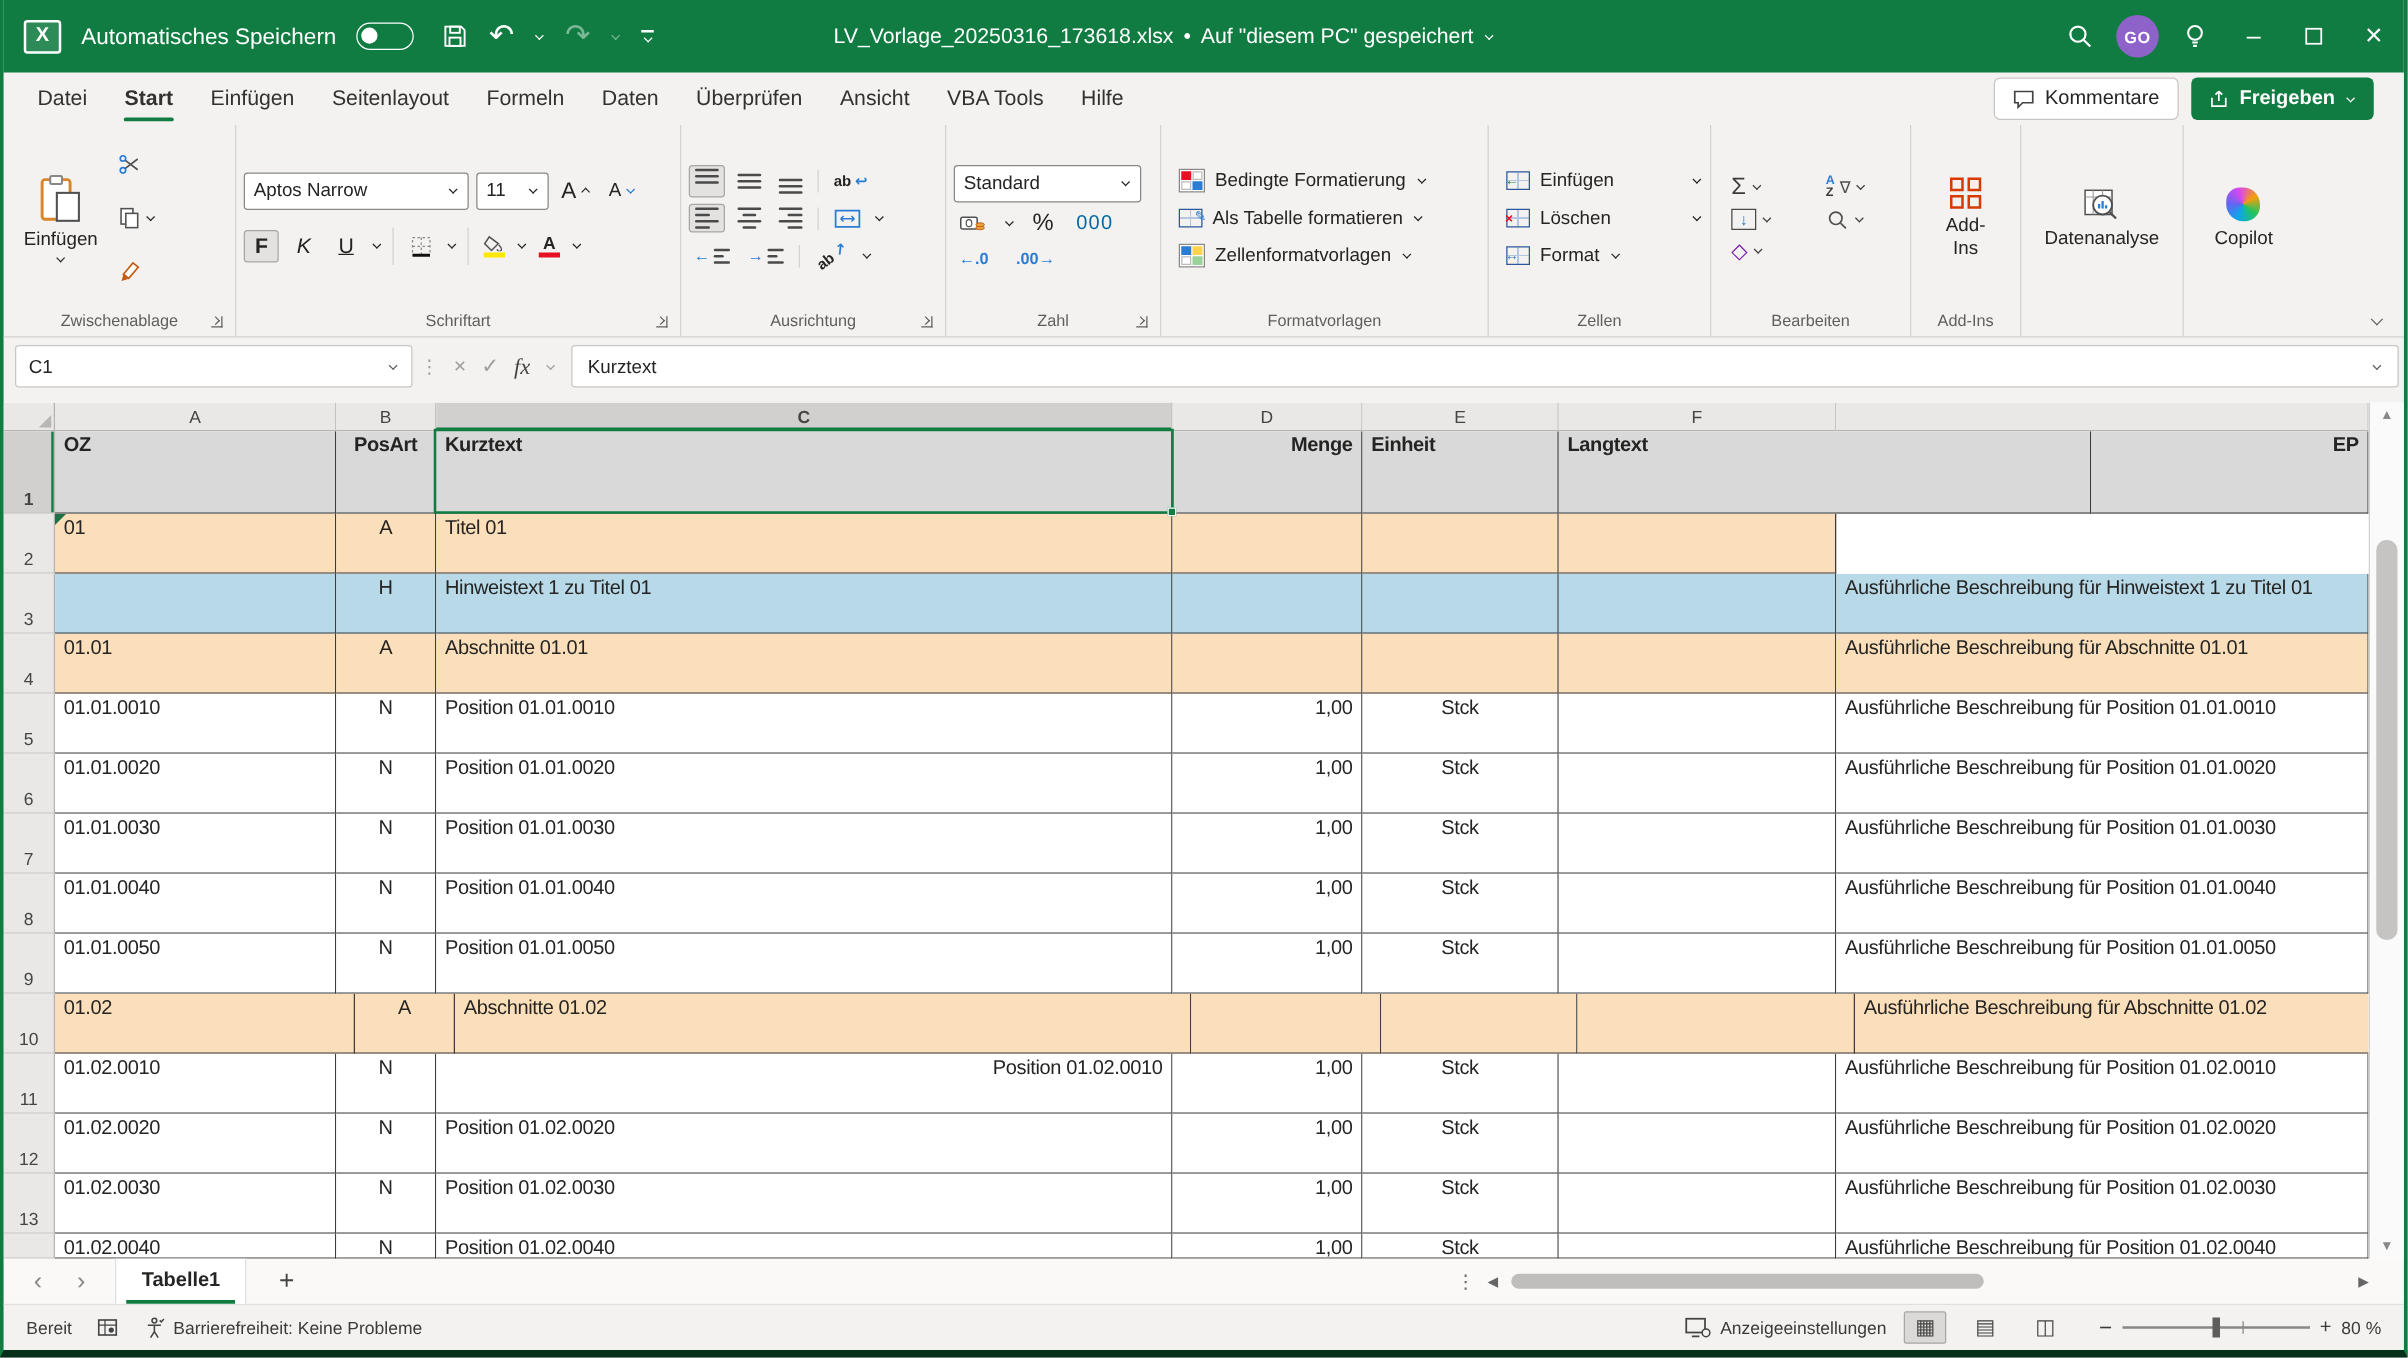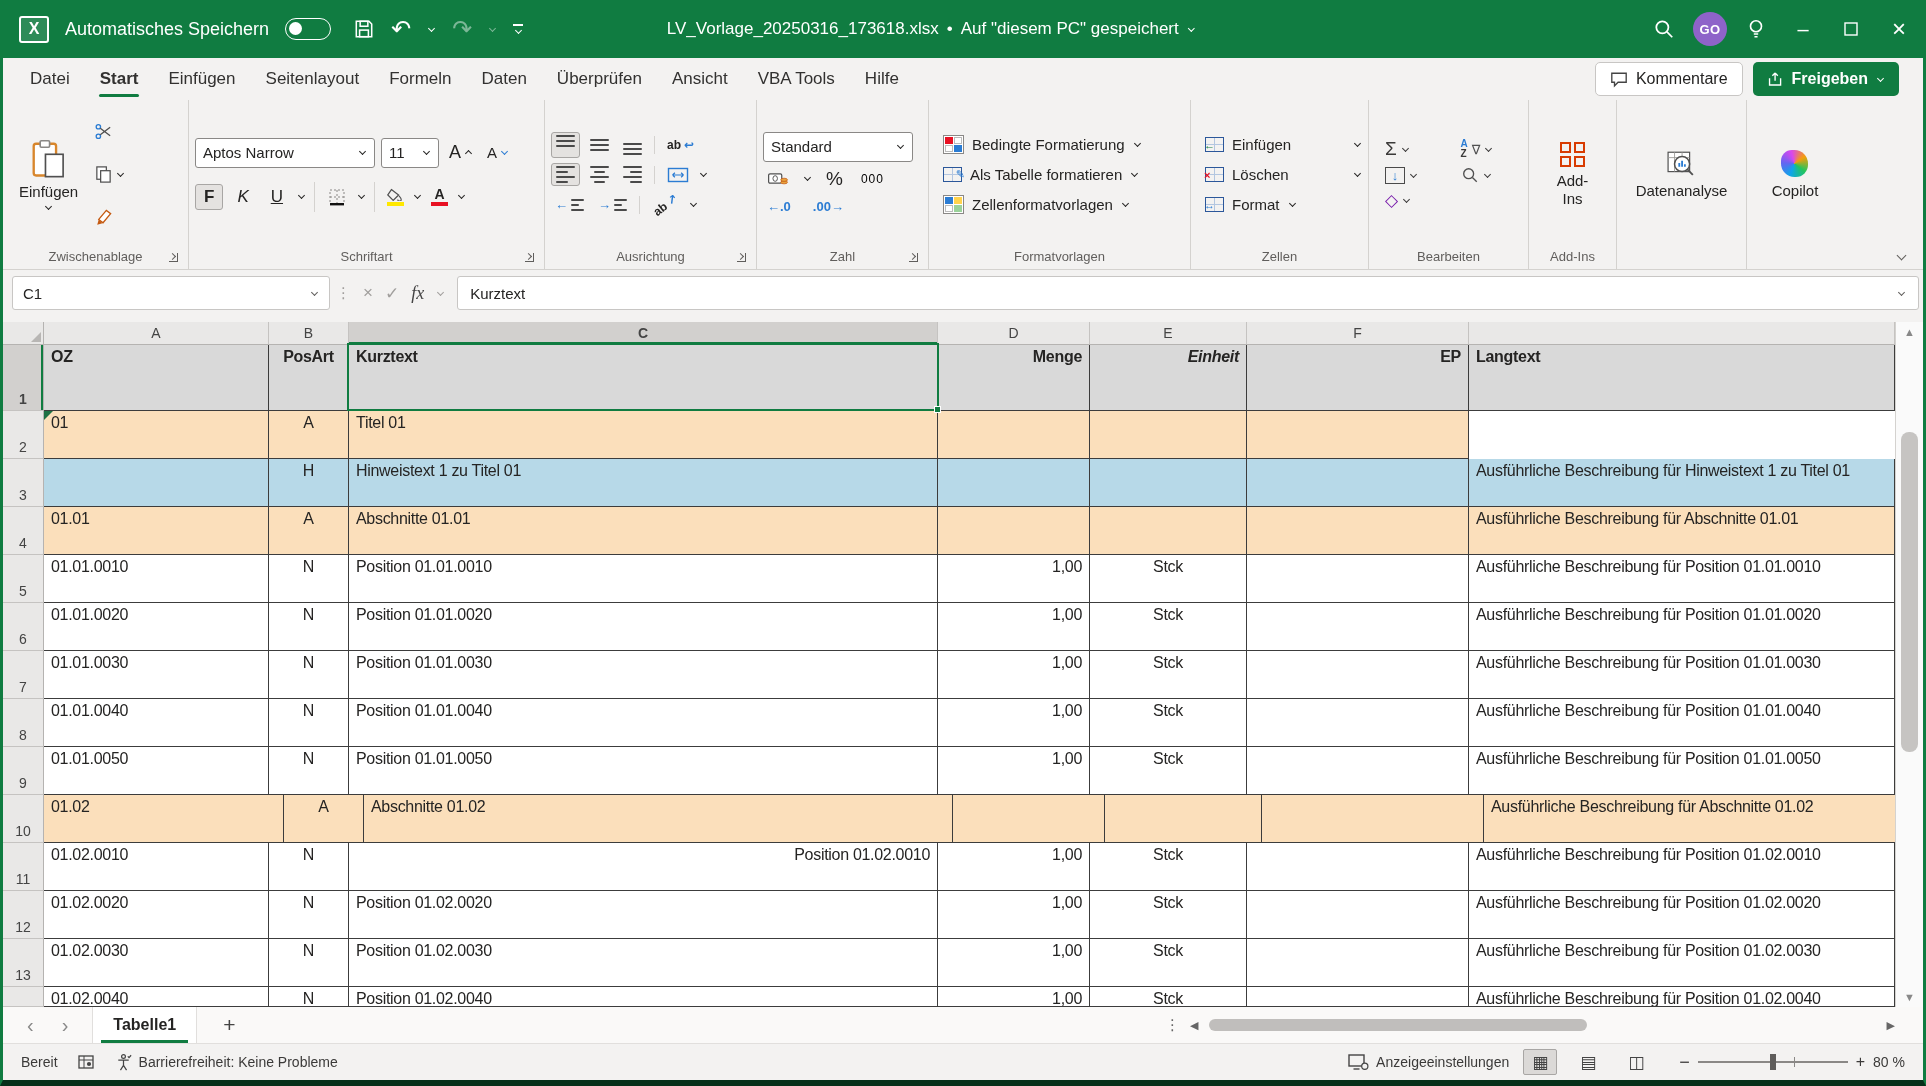--- a/index.html
+++ b/index.html
@@ -438,7 +438,7 @@
             </span>
             <i class="chev s"></i>
           <span class="mbtn" style="font-size:19px">%</span>
-          <span class="mbtn" style="font-size:12px;letter-spacing:1px;color:#000000">000</span>
+          <span class="mbtn" style="font-size:16px;letter-spacing:1px;color:#0369a1">000</span>
         </div>
         <div class="rowline" style="height:22px;gap:14px">
           <span class="mbtn" style="font-size:13px;font-weight:bold">

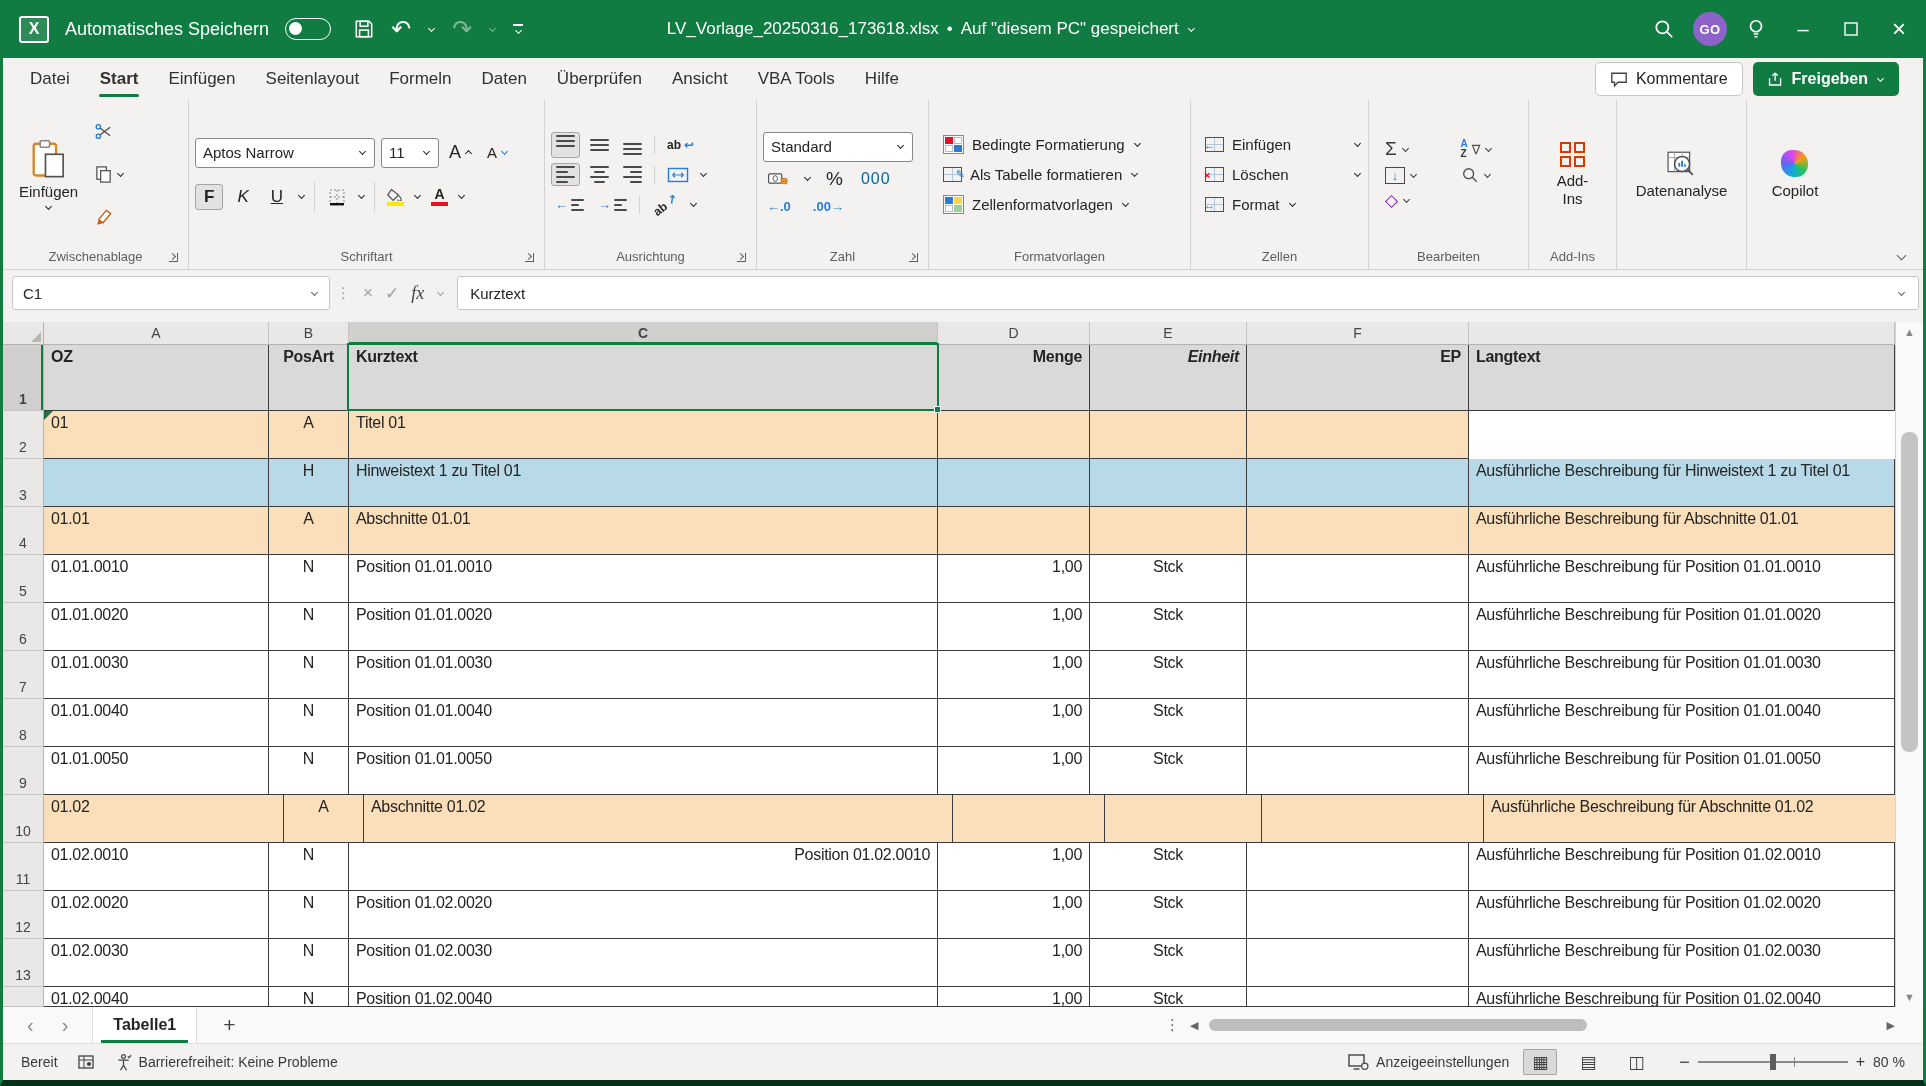--- a/index.html
+++ b/index.html
@@ -644,7 +644,7 @@
           <div class="g-cell f-header" style="width: 80px; text-align: center;">PosArt</div>
           <div class="g-cell f-header" style="width: 589px; text-align: left;">Kurztext</div>
           <div class="g-cell f-header" style="width: 152px; text-align: right;">Menge</div>
-          <div class="g-cell f-header" style="width: 157px; text-align: right; font-style: italic;">Einheit</div>
+          <div class="g-cell f-header" style="width: 157px; text-align: left;">Einheit</div>
           <div class="g-cell f-header" style="width: 222px; text-align: right;">EP</div>
           <div class="g-cell f-header" style="width: 426px; text-align: left;">Langtext</div>
         </div>

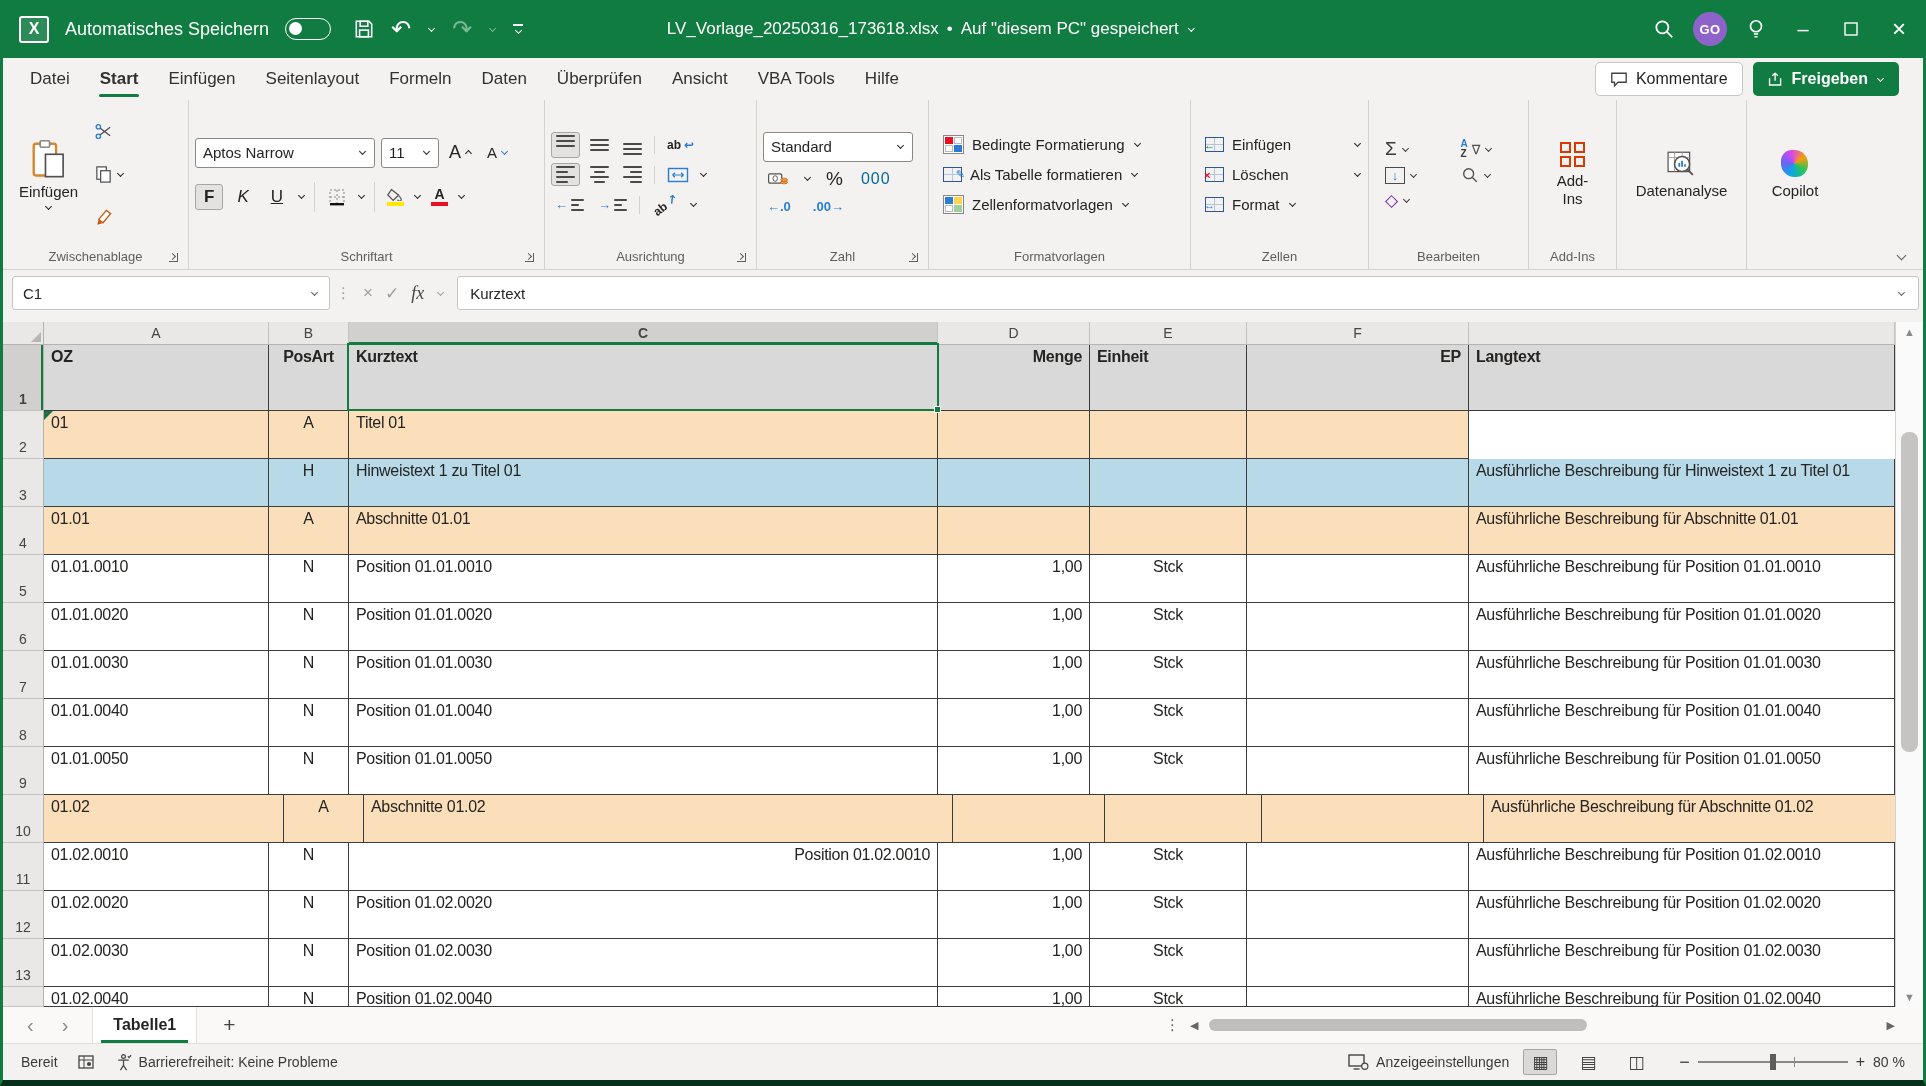--- a/index.html
+++ b/index.html
@@ -645,8 +645,8 @@
           <div class="g-cell f-header" style="width: 589px; text-align: left;">Kurztext</div>
           <div class="g-cell f-header" style="width: 152px; text-align: right;">Menge</div>
           <div class="g-cell f-header" style="width: 157px; text-align: left;">Einheit</div>
+          <div class="g-cell f-header" style="width: 426px; text-align: left;">Langtext</div>
           <div class="g-cell f-header" style="width: 222px; text-align: right;">EP</div>
-          <div class="g-cell f-header" style="width: 426px; text-align: left;">Langtext</div>
         </div>
         <div class="g-row" style="height: 48px;">
           <div class="g-rowh" style="width: 41px;">2</div>

